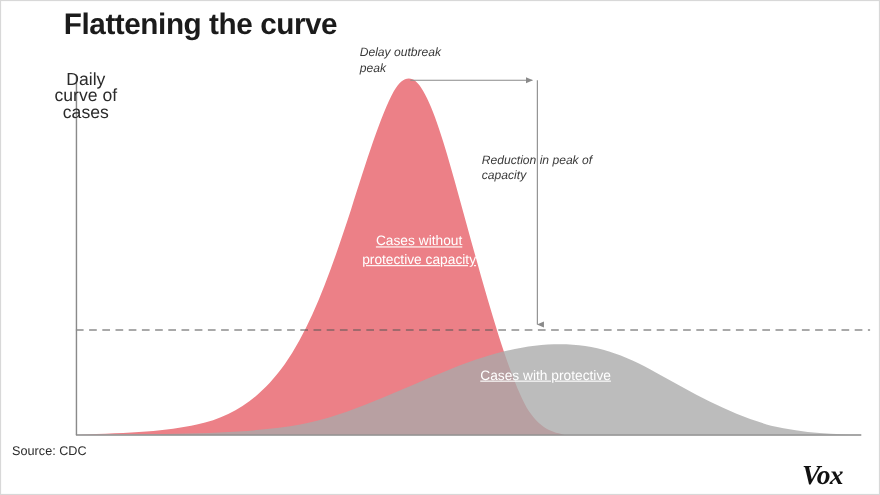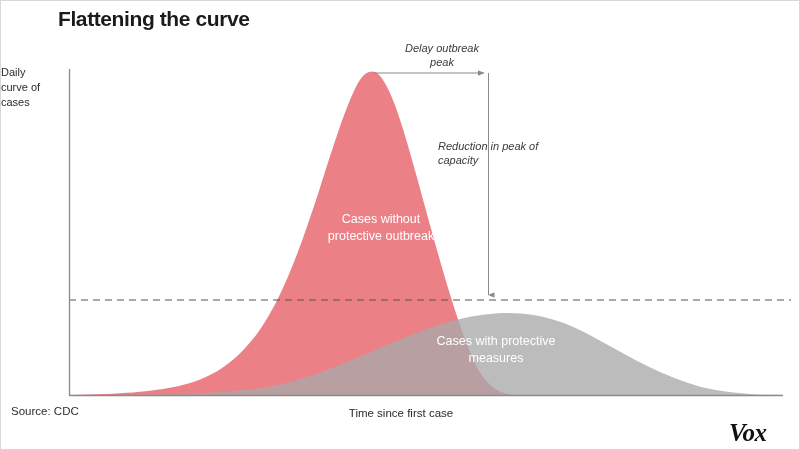--- a/index.html
+++ b/index.html
@@ -28,7 +28,7 @@
     position: absolute;
     left: 57px;
     top: 6px;
-    font-size: 21px;
+    font-size: 27px;
     font-weight: 700;
     letter-spacing: -0.4px;
     color: #1b1b1b;

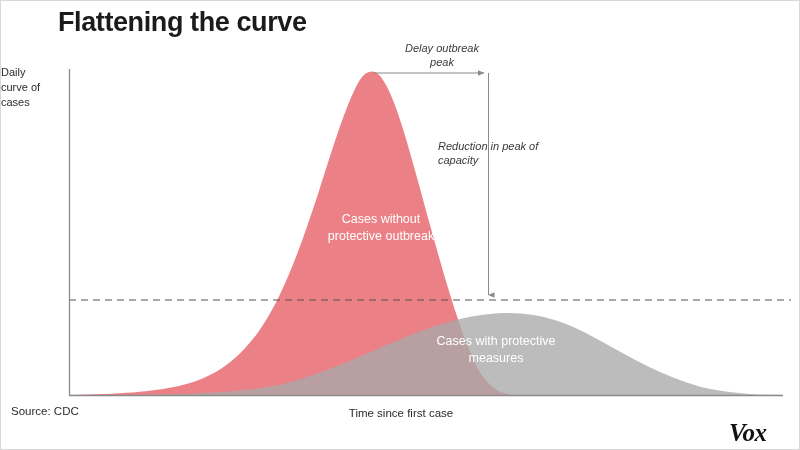--- a/index.html
+++ b/index.html
@@ -77,10 +77,10 @@
     color: #3a3a3a;
   }
   #anno-delay {
-    left: 356px;
+    left: 326px;
     top: 40px;
     width: 170px;
-    text-align: center;
+    text-align: left;
   }
   #anno-reduction {
     left: 437px;

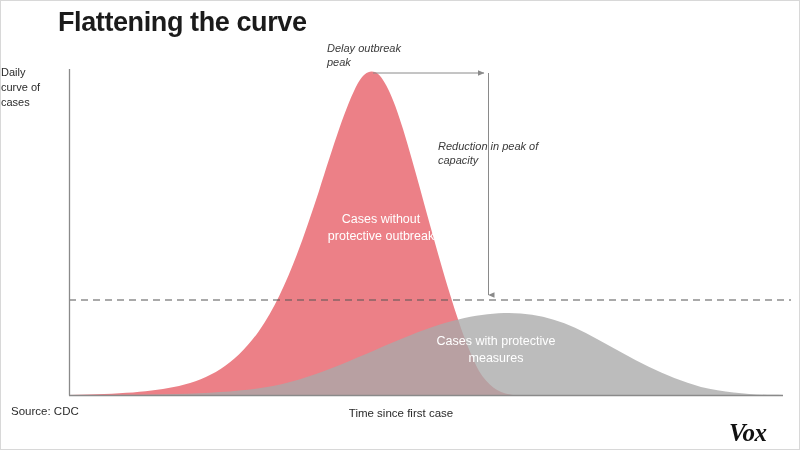--- a/index.html
+++ b/index.html
@@ -51,10 +51,11 @@
     left: 0px;
     top: 64px;
     width: 60px;
-    text-align: left;
-    font-size: 11px;
+    text-align: center;
+    font-size: 16px;
     line-height: 15px;
     color: #2b2b2b;
+    padding-left: 47px;
   }
 
   

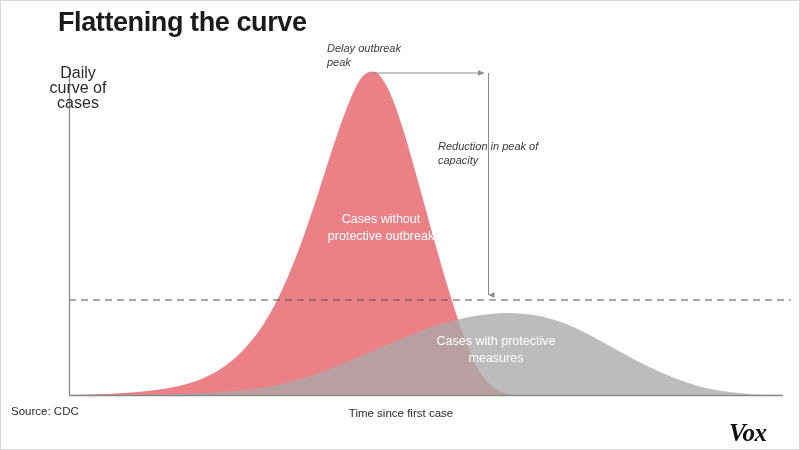--- a/index.html
+++ b/index.html
@@ -104,6 +104,7 @@
     line-height: 17px;
     text-align: center;
     font-weight: 400;
+    text-decoration: underline;
   }
   #label-without {
     left: 290px;

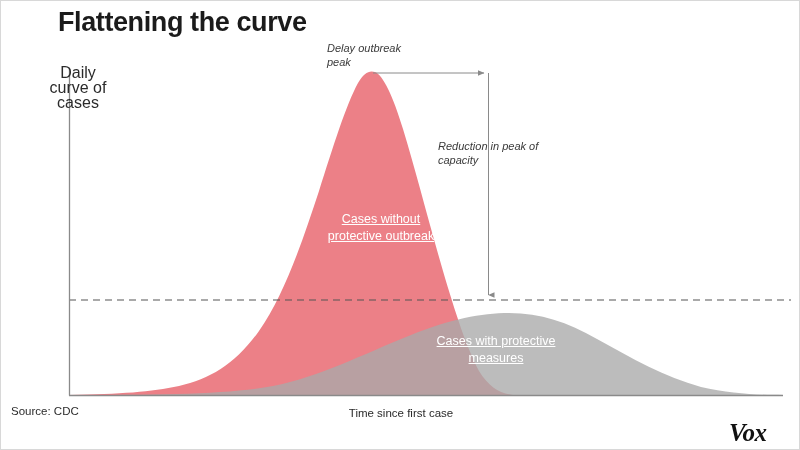--- a/index.html
+++ b/index.html
@@ -213,7 +213,7 @@
 
   <div class="curve-label" id="label-without">
     <div>Cases without</div>
-    <div>protective outbreak</div>
+    <div>protective capacity</div>
   </div>
 
   <div class="curve-label" id="label-with">

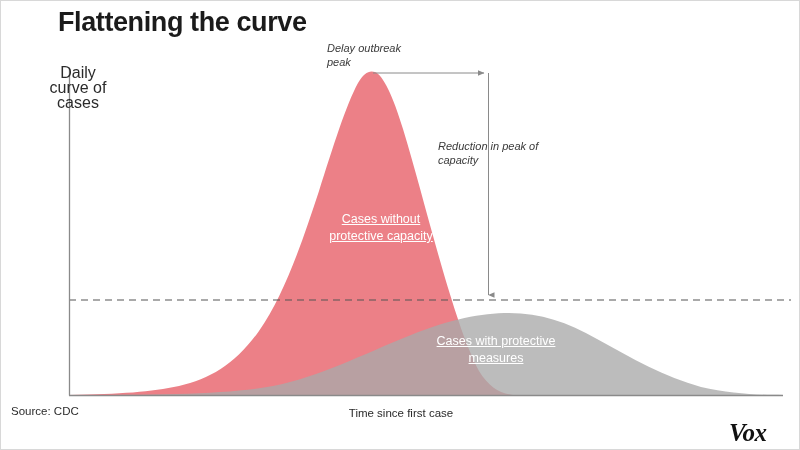--- a/index.html
+++ b/index.html
@@ -218,7 +218,6 @@
 
   <div class="curve-label" id="label-with">
     <div>Cases with protective</div>
-    <div>measures</div>
   </div>
 
   <div id="source">Source: CDC</div>

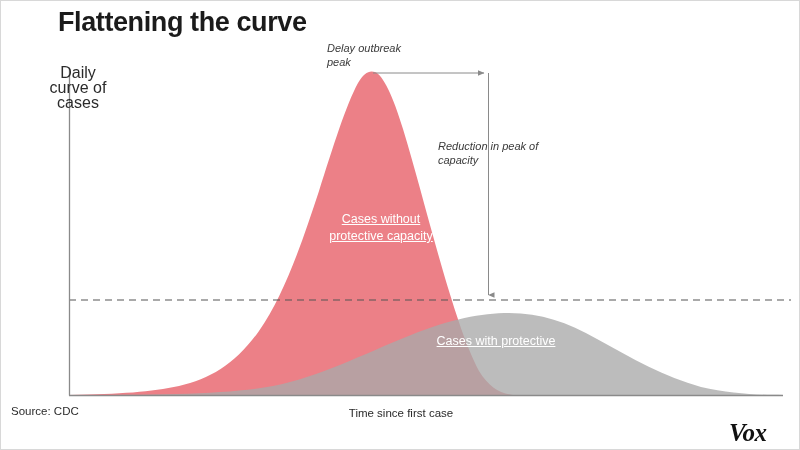--- a/index.html
+++ b/index.html
@@ -198,7 +198,6 @@
     <div>cases</div>
   </div>
 
-  <div id="xlabel">Time since first case</div>
 
   <div class="anno" id="anno-delay">
     <div>Delay outbreak</div>

